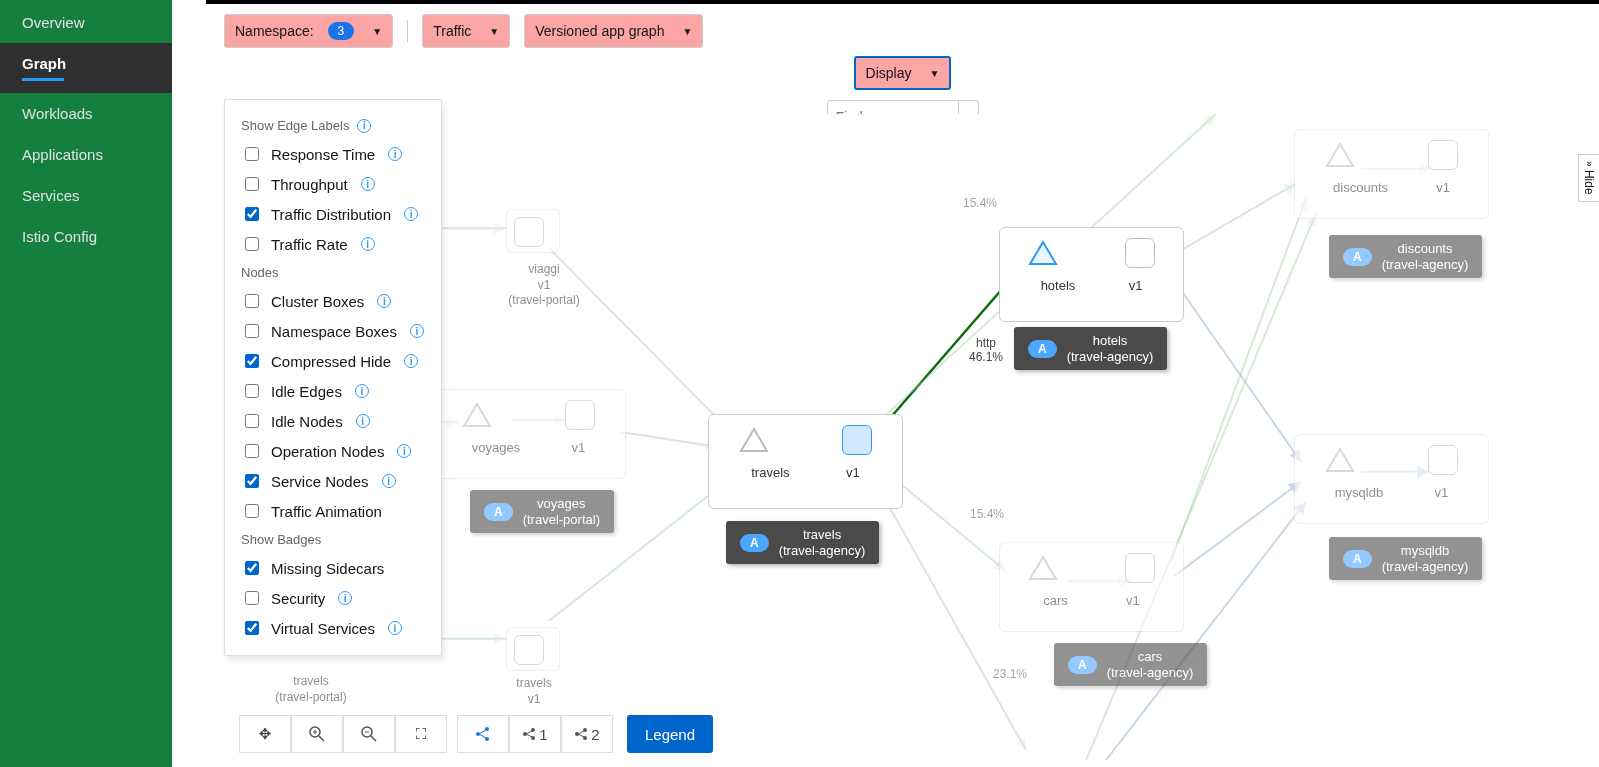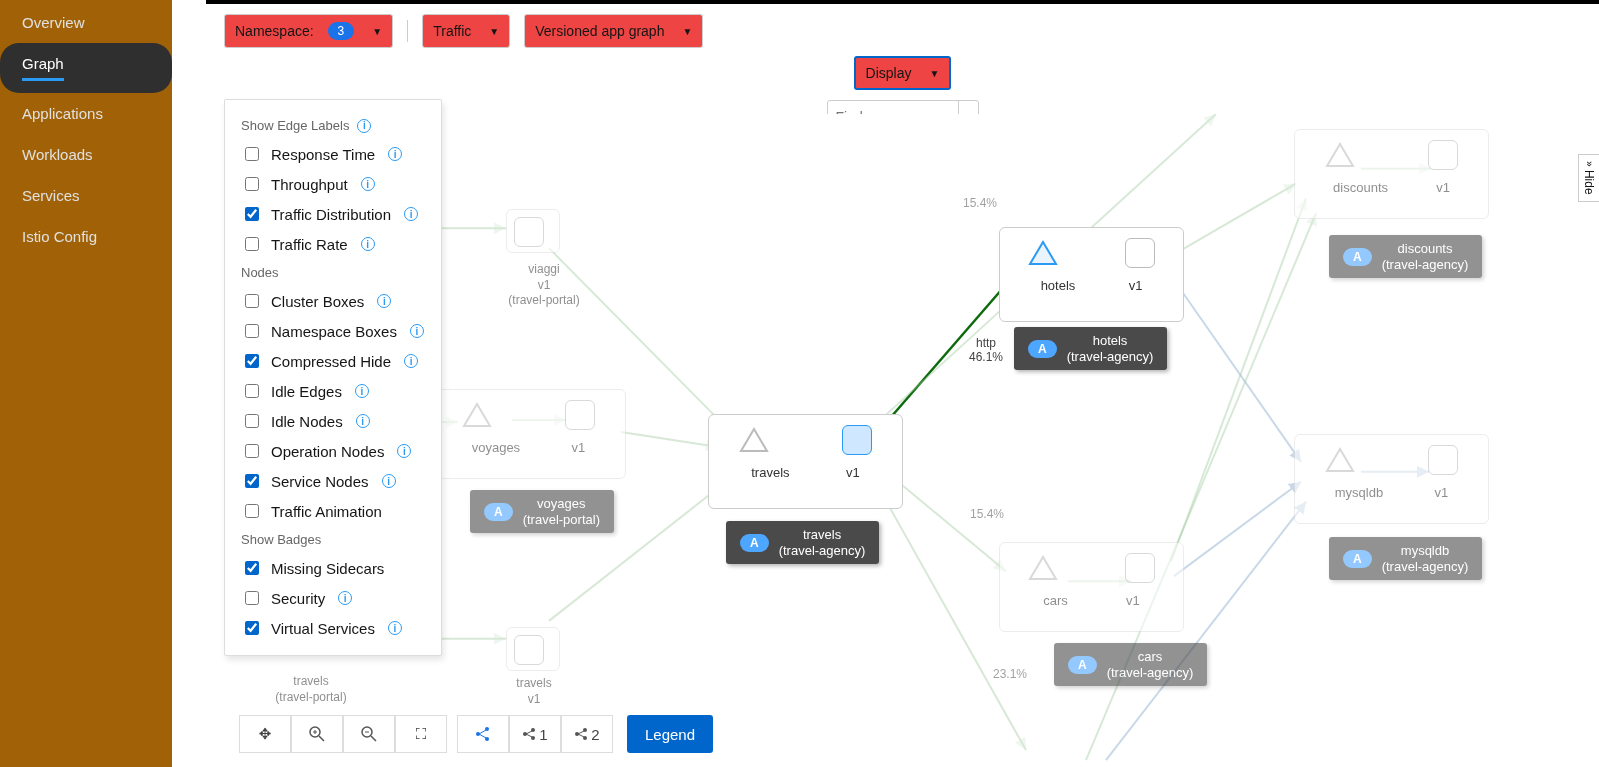--- a/index.html
+++ b/index.html
@@ -7,7 +7,7 @@
   body { width: 1599px; height: 767px; overflow: hidden; position: relative; }
 
   
-  .sidebar { position: absolute; top: 0; left: 0; width: 172px; height: 767px; background: #a16207; color: #eee; padding-top: 2px; }
+  .sidebar { position: absolute; top: 0; left: 0; width: 172px; height: 767px; background: #15803d; color: #eee; padding-top: 2px; }
   .sidebar-item { padding: 12px 22px; font-size: 15px; color: #e0e0e0; cursor: pointer; }
   .sidebar-item.active { background: #2f2f2f; color: #fff; font-weight: 400; border-radius: 19px; }
   .sidebar-item.active .underline { display: block; }

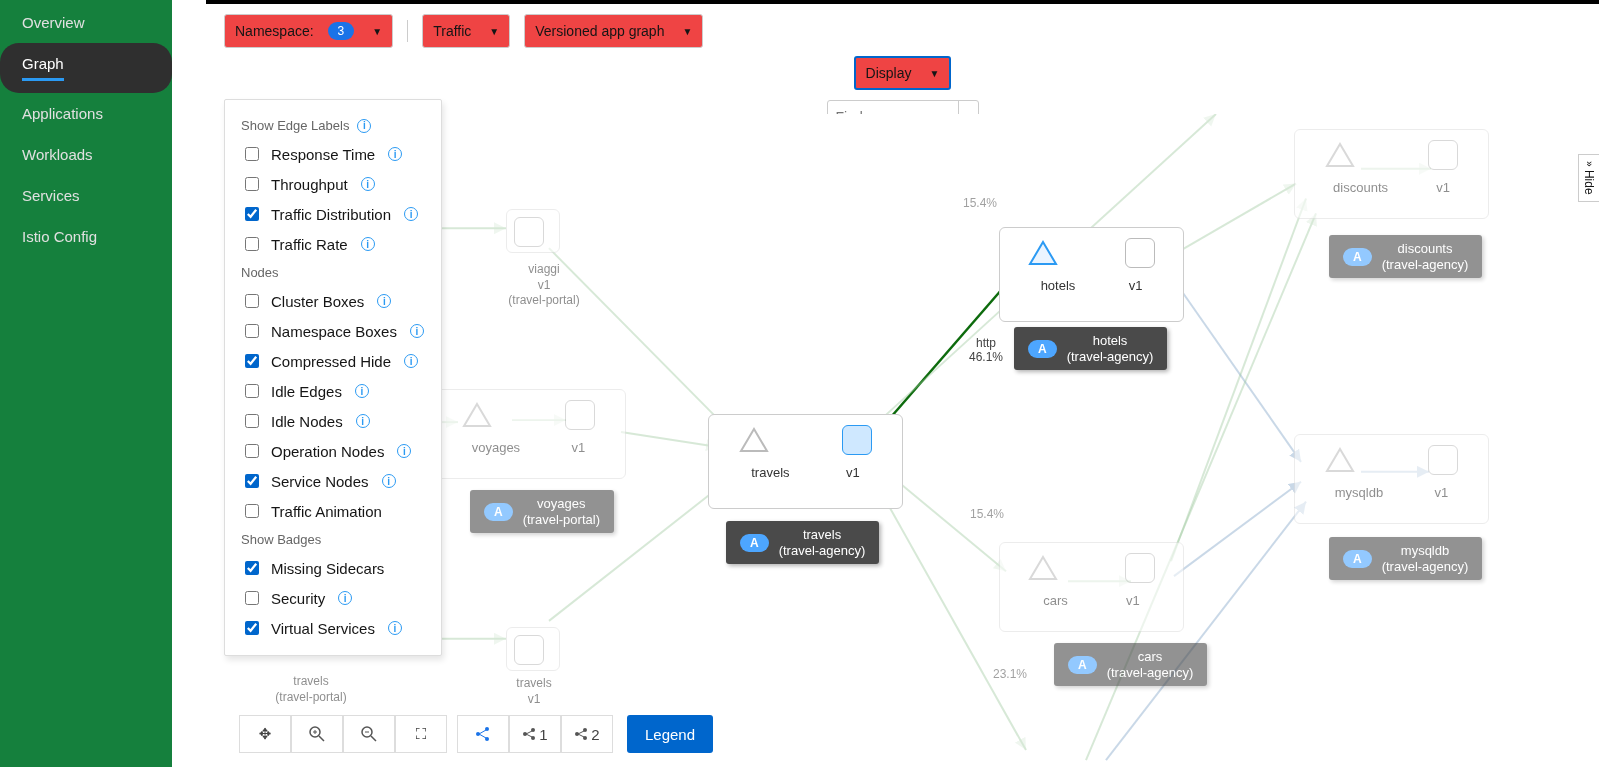--- a/index.html
+++ b/index.html
@@ -18,7 +18,7 @@
   .toolbar1 { display: flex; align-items: center; gap: 14px; padding: 10px 18px 6px 18px; }
   .toolbar2 { display: flex; align-items: center; gap: 10px; padding: 2px 18px 10px 18px; flex-direction: column; }
 
-  .select-box { display: inline-flex; align-items: center; border: 1px solid #ccc; border-radius: 3px; padding: 4px 10px; height: 34px; background: #ef4444; cursor: pointer; gap: 8px; text-align: center; }
+  .select-box { display: inline-flex; align-items: center; border: 1px solid #ccc; border-radius: 3px; padding: 4px 10px; height: 34px; background: #fca5a5; cursor: pointer; gap: 8px; text-align: center; }
   .select-box .caret { margin-left: 10px; font-size: 10px; }
   .badge { background: #1a73e8; color: #fff; border-radius: 999px; font-size: 12px; padding: 2px 10px; margin-left: 6px; }
   .divider-v { width: 1px; height: 22px; background: #ccc; }

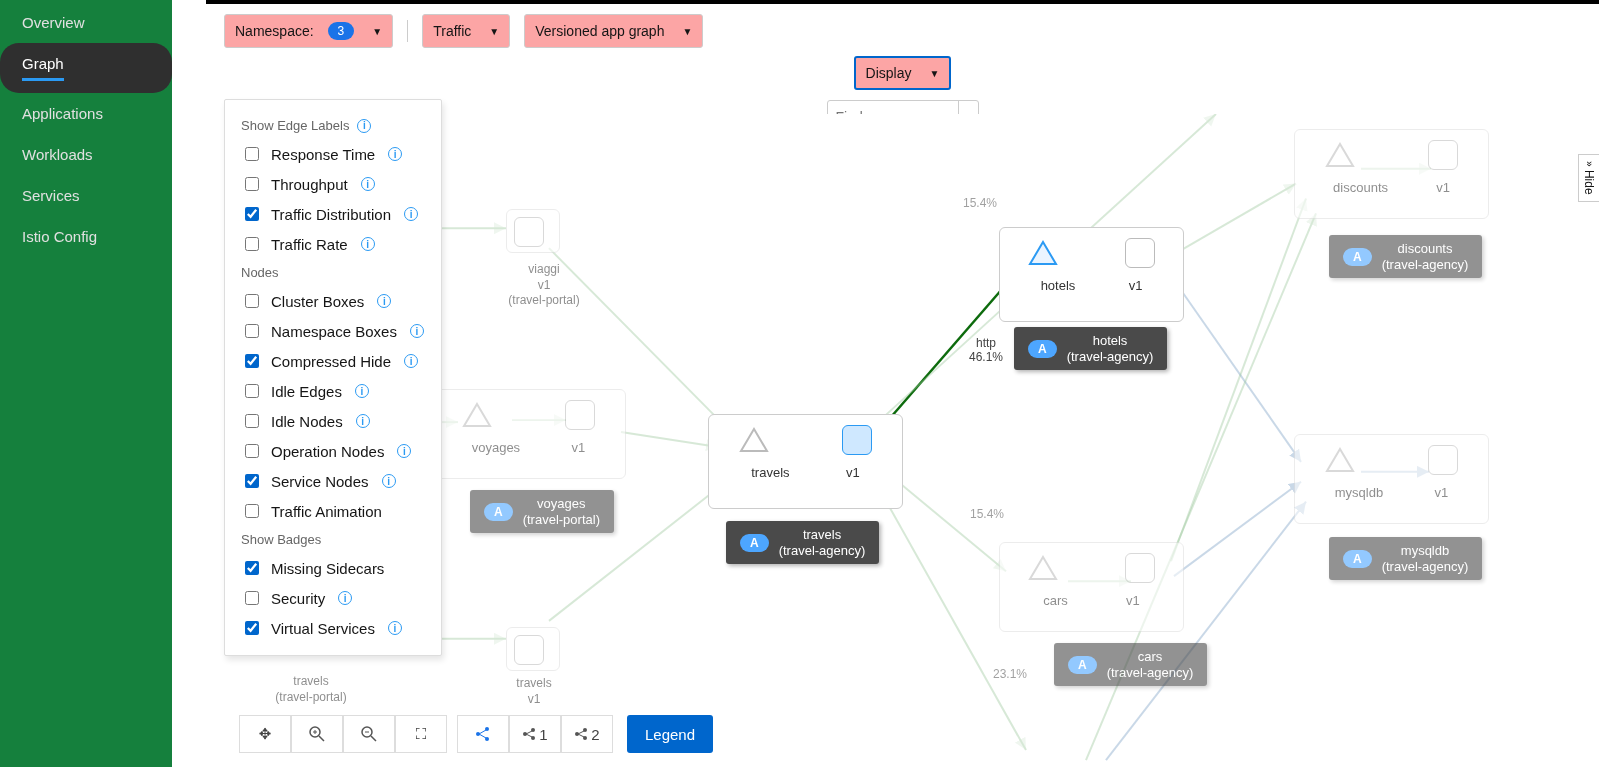--- a/index.html
+++ b/index.html
@@ -9,7 +9,7 @@
   
   .sidebar { position: absolute; top: 0; left: 0; width: 172px; height: 767px; background: #15803d; color: #eee; padding-top: 2px; }
   .sidebar-item { padding: 12px 22px; font-size: 15px; color: #e0e0e0; cursor: pointer; }
-  .sidebar-item.active { background: #2f2f2f; color: #fff; font-weight: 400; border-radius: 19px; }
+  .sidebar-item.active { background: #2f2f2f; color: #fff; font-weight: 700; }
   .sidebar-item.active .underline { display: block; }
   .underline { display: none; width: 42px; height: 3px; background: #2b9af3; margin-top: 6px; }
 

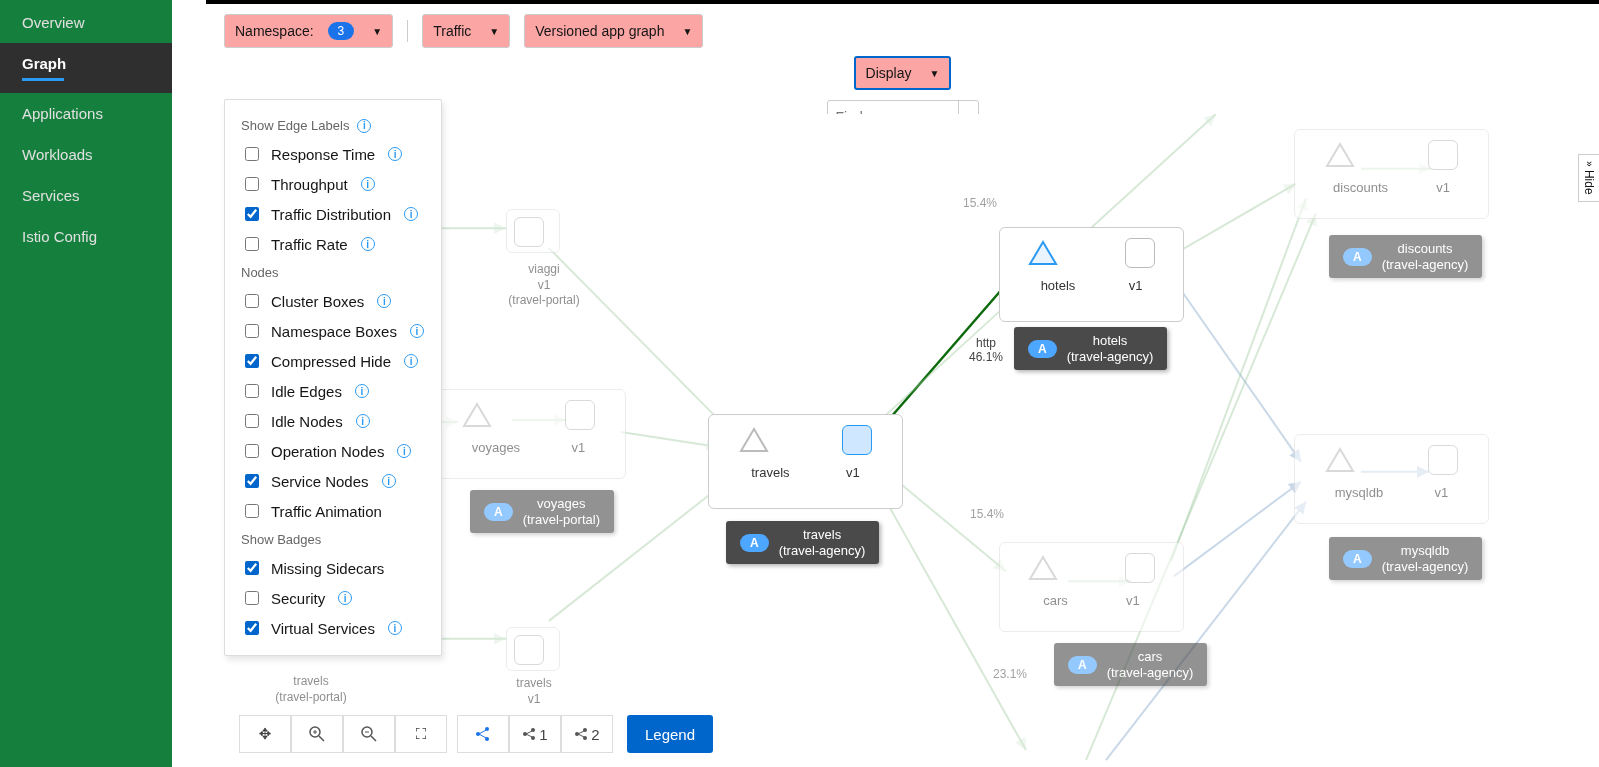--- a/index.html
+++ b/index.html
@@ -84,8 +84,8 @@
 <div class="sidebar">
   <div class="sidebar-item"><span>Overview</span></div>
   <div class="sidebar-item active"><span>Graph</span><div class="underline"></div></div>
+  <div class="sidebar-item"><span>Workloads</span></div>
   <div class="sidebar-item"><span>Applications</span></div>
-  <div class="sidebar-item"><span>Workloads</span></div>
   <div class="sidebar-item"><span>Services</span></div>
   <div class="sidebar-item"><span>Istio Config</span></div>
 </div>

